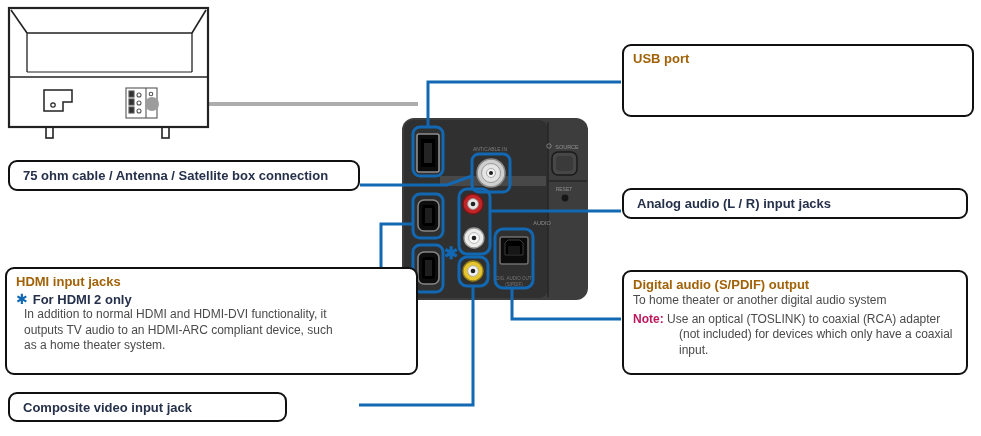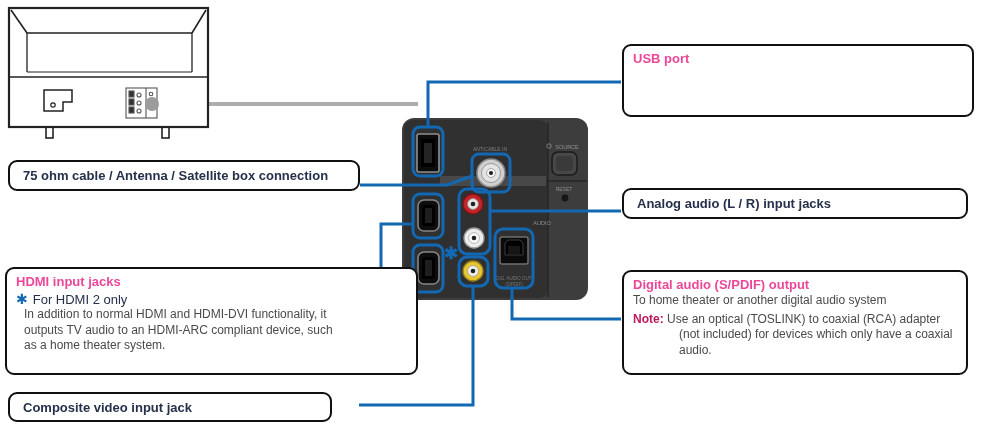--- a/index.html
+++ b/index.html
@@ -12,7 +12,7 @@
     position:absolute;background:#ffffff;border:2px solid #101010;border-radius:9px;
     box-sizing:border-box;color:#25304a;
   }
-  .callout .title{font-weight:bold;font-size:13px;color:#ec4899;line-height:16px;}
+  .callout .title{font-weight:bold;font-size:13px;color:#a16207;line-height:16px;}
   .callout .body{font-size:12px;color:#4a4a4a;line-height:15.5px;}
   .callout.single{display:flex;align-items:center;padding-left:13px;font-weight:bold;font-size:13px;}
   .pad{padding:5px 9px;}

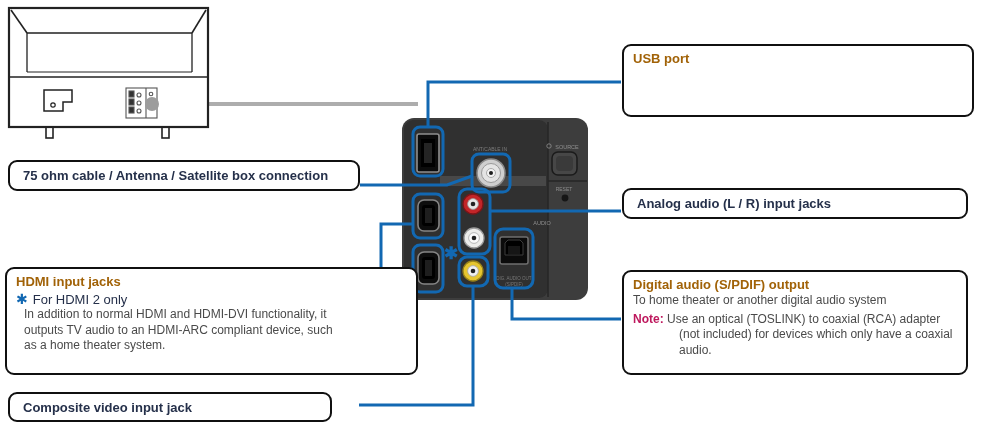--- a/index.html
+++ b/index.html
@@ -19,7 +19,7 @@
   .sub-row{display:flex;align-items:baseline;margin-top:1px;}
   .ast{color:#1268b2;font-weight:bold;font-size:14px;margin-right:5px;
        font-family:"DejaVu Sans","Liberation Sans",sans-serif;}
-  .sub-label{font-weight:normal;font-size:13px;color:#25304a;}
+  .sub-label{font-weight:bold;font-size:13px;color:#25304a;}
   .indent{margin-left:8px;width:318px;}
   .note{margin-top:3px;padding-left:46px;text-indent:-46px;}
   .note b{color:#be185d;}

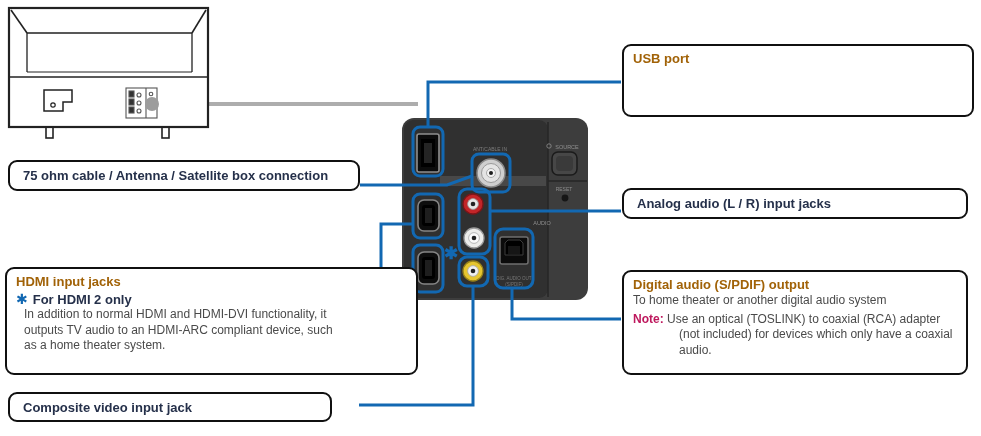--- a/index.html
+++ b/index.html
@@ -182,7 +182,7 @@
     <div class="body">To home theater or another digital audio system</div>
     <div class="body note">
       <b>Note:</b>
-      <span>Use an optical (TOSLINK) to coaxial (RCA) adapter (not included) for devices which only have a coaxial audio.</span>
+      <span>Use an optical (TOSLINK) to coaxial (RCA) adapter (not included) for devices which only have a coaxial input.</span>
     </div>
   </div>
 

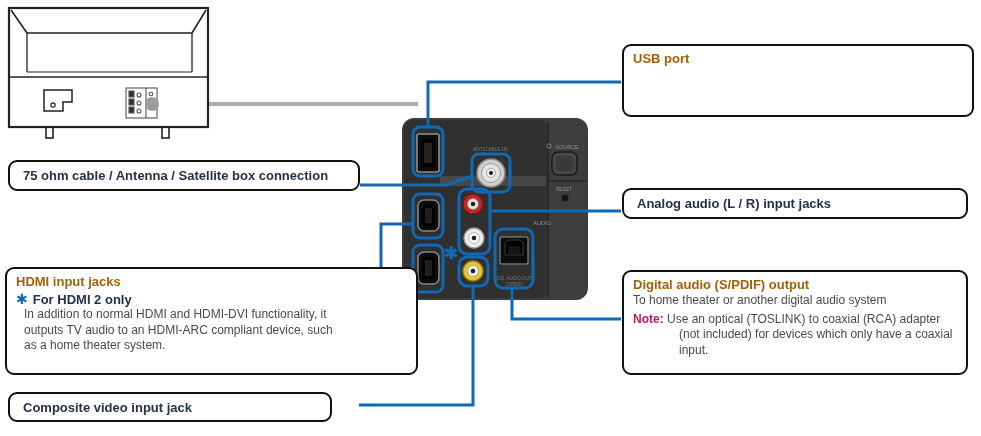--- a/index.html
+++ b/index.html
@@ -186,7 +186,7 @@
     </div>
   </div>
 
-  <div class="callout single" style="left:8px;top:392px;width:324px;height:30px;">
+  <div class="callout single" style="left:8px;top:392px;width:279px;height:30px;">
     <span>Composite video input jack</span>
   </div>
 

